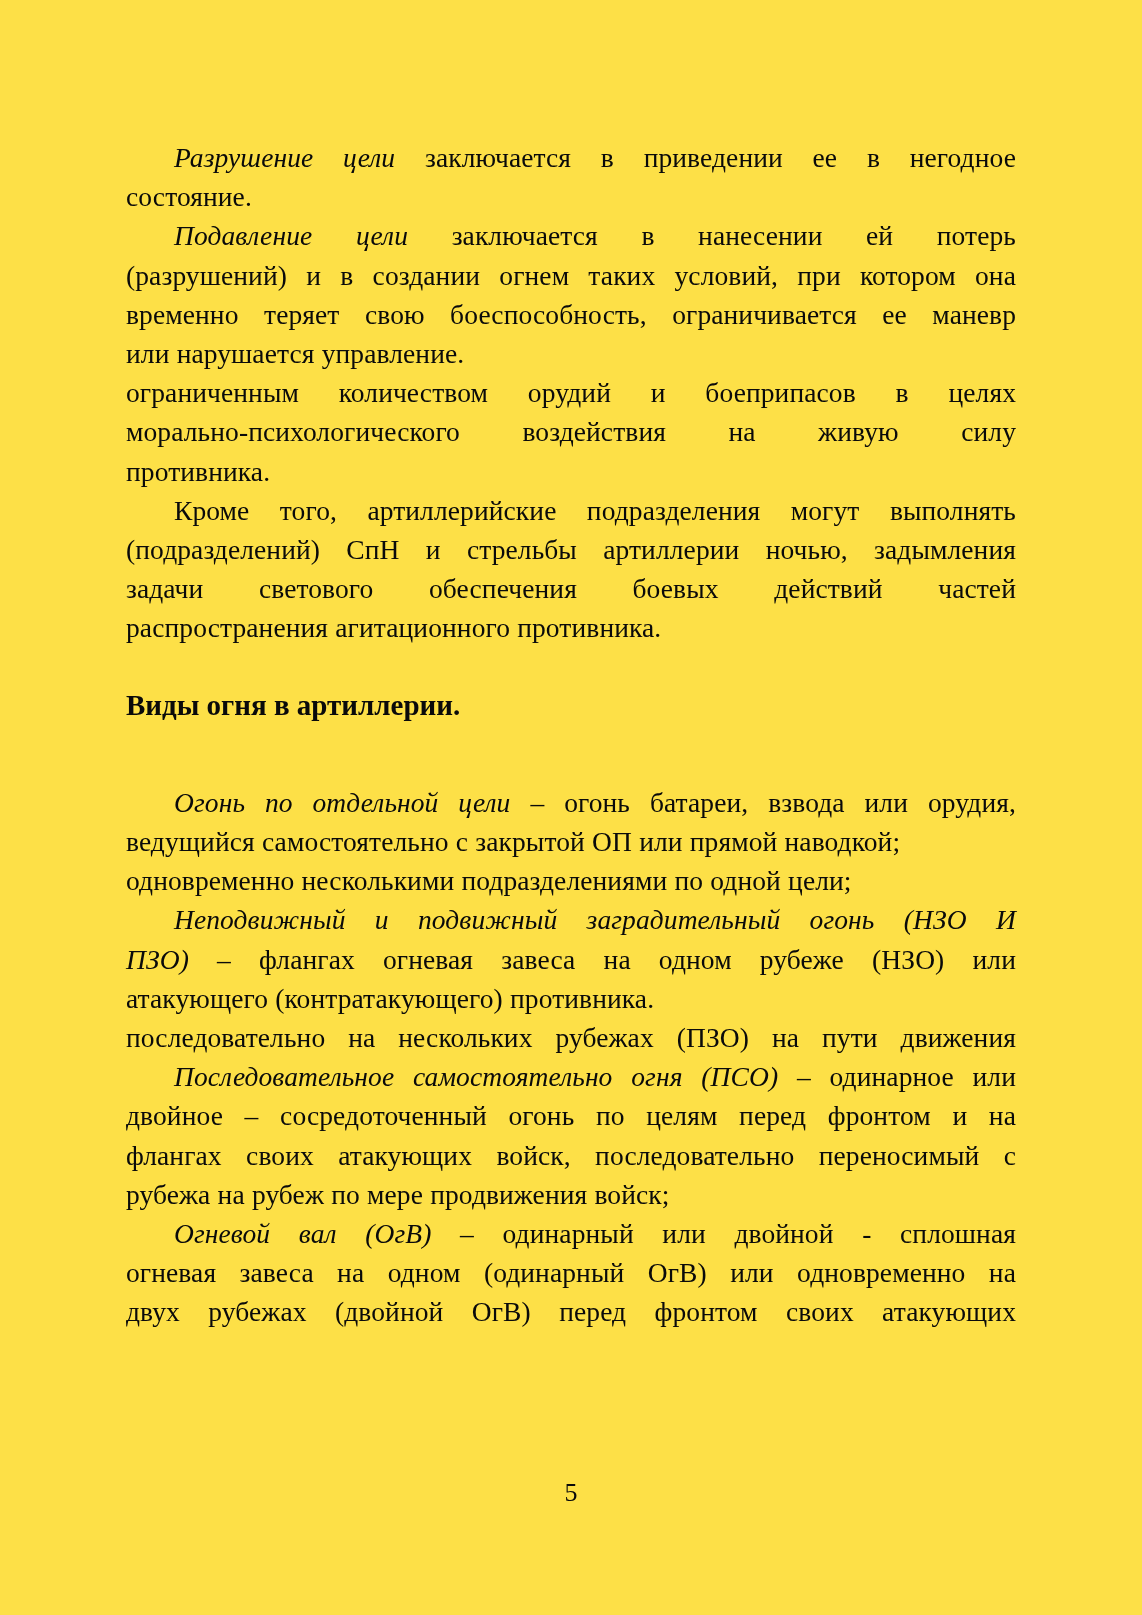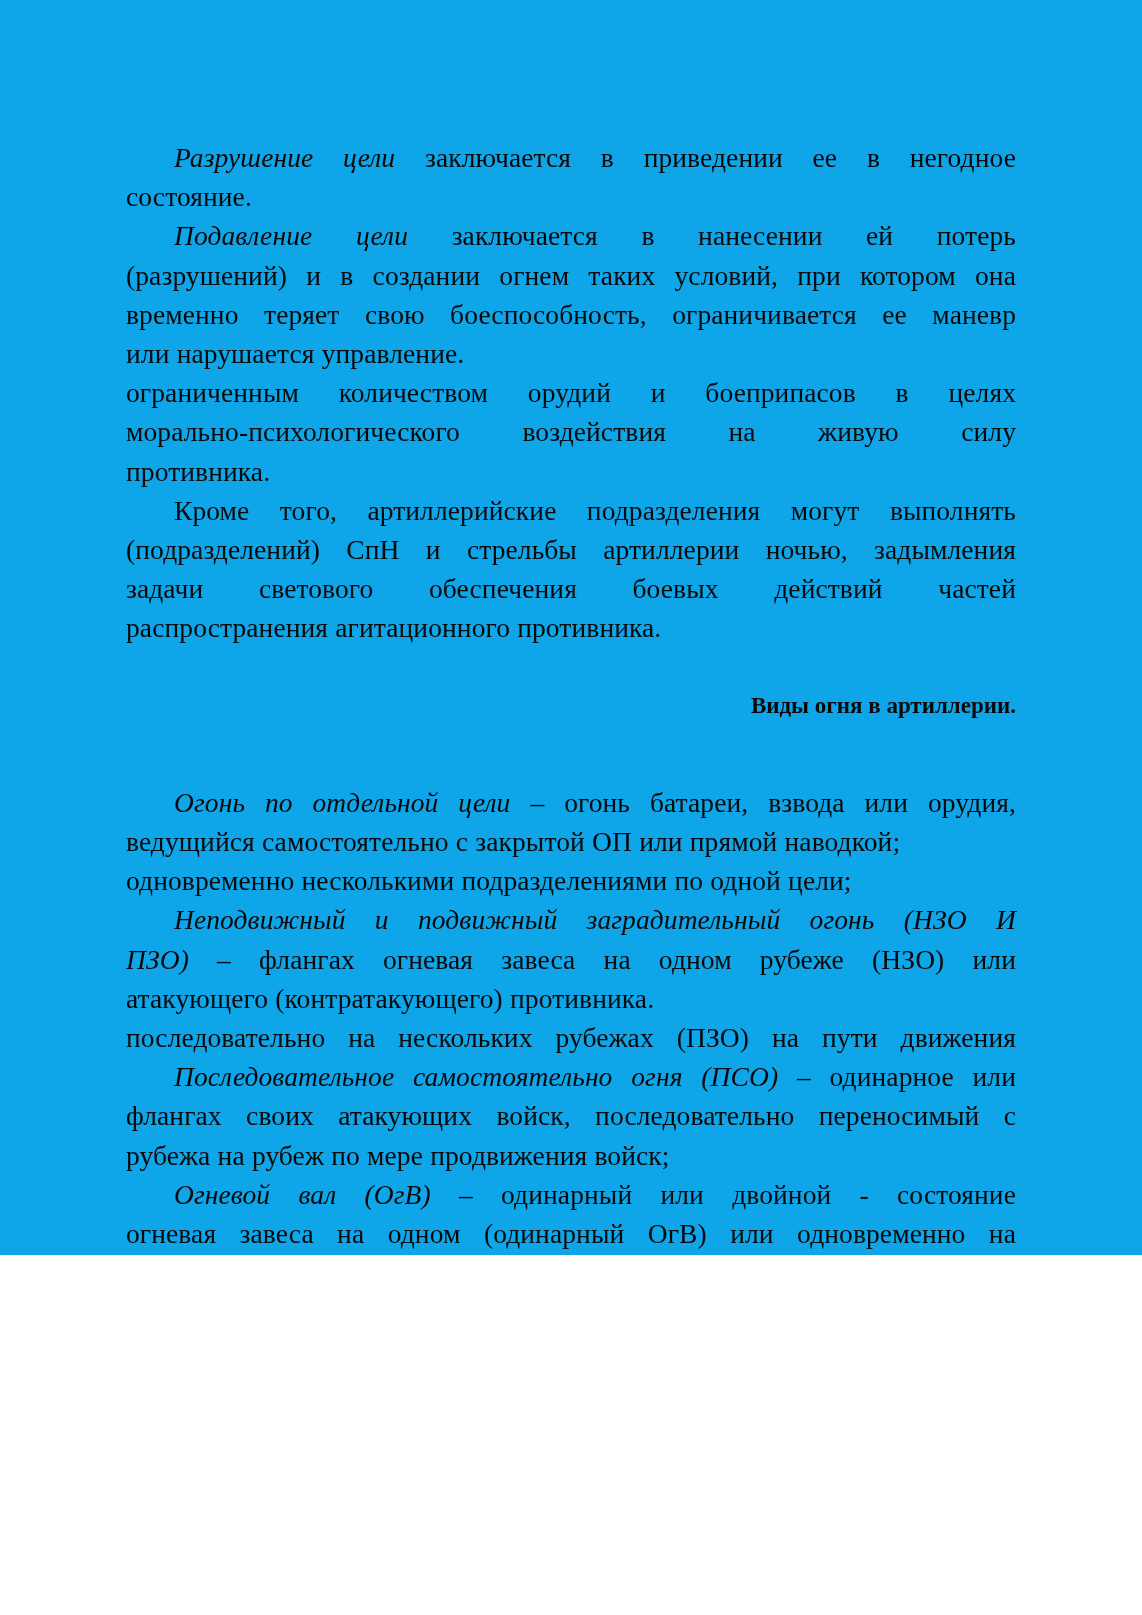--- a/index.html
+++ b/index.html
@@ -15,8 +15,8 @@
   .page {
     position: relative;
     width: 1142px;
-    height: 1255px;
-    background: #0ea5e9;
+    height: 1615px;
+    background: #fde047;
     overflow: hidden;
     box-sizing: border-box;
   }

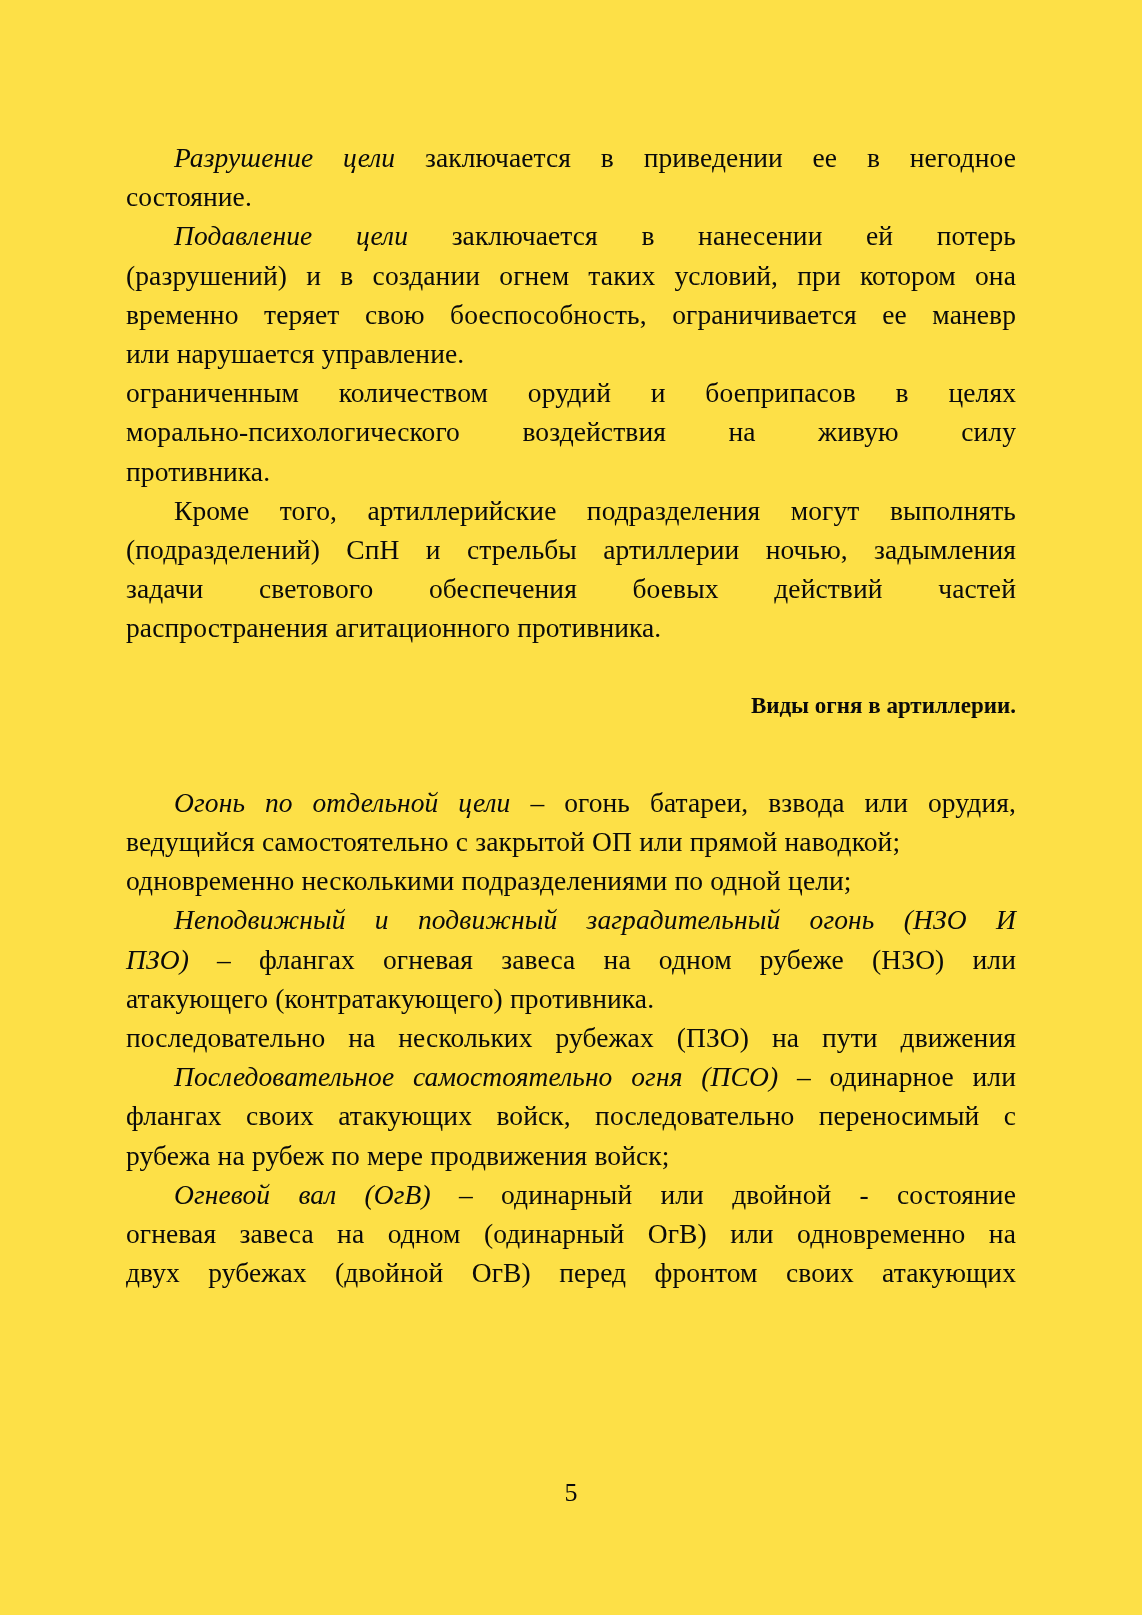--- a/index.html
+++ b/index.html
@@ -43,9 +43,9 @@
   
   .heading {
     margin: 0;
-    text-align: right;
+    text-align: left;
     font-weight: bold;
-    font-size: 23px;
+    font-size: 29px;
     line-height: 39.2px;
     text-indent: 0;
   }

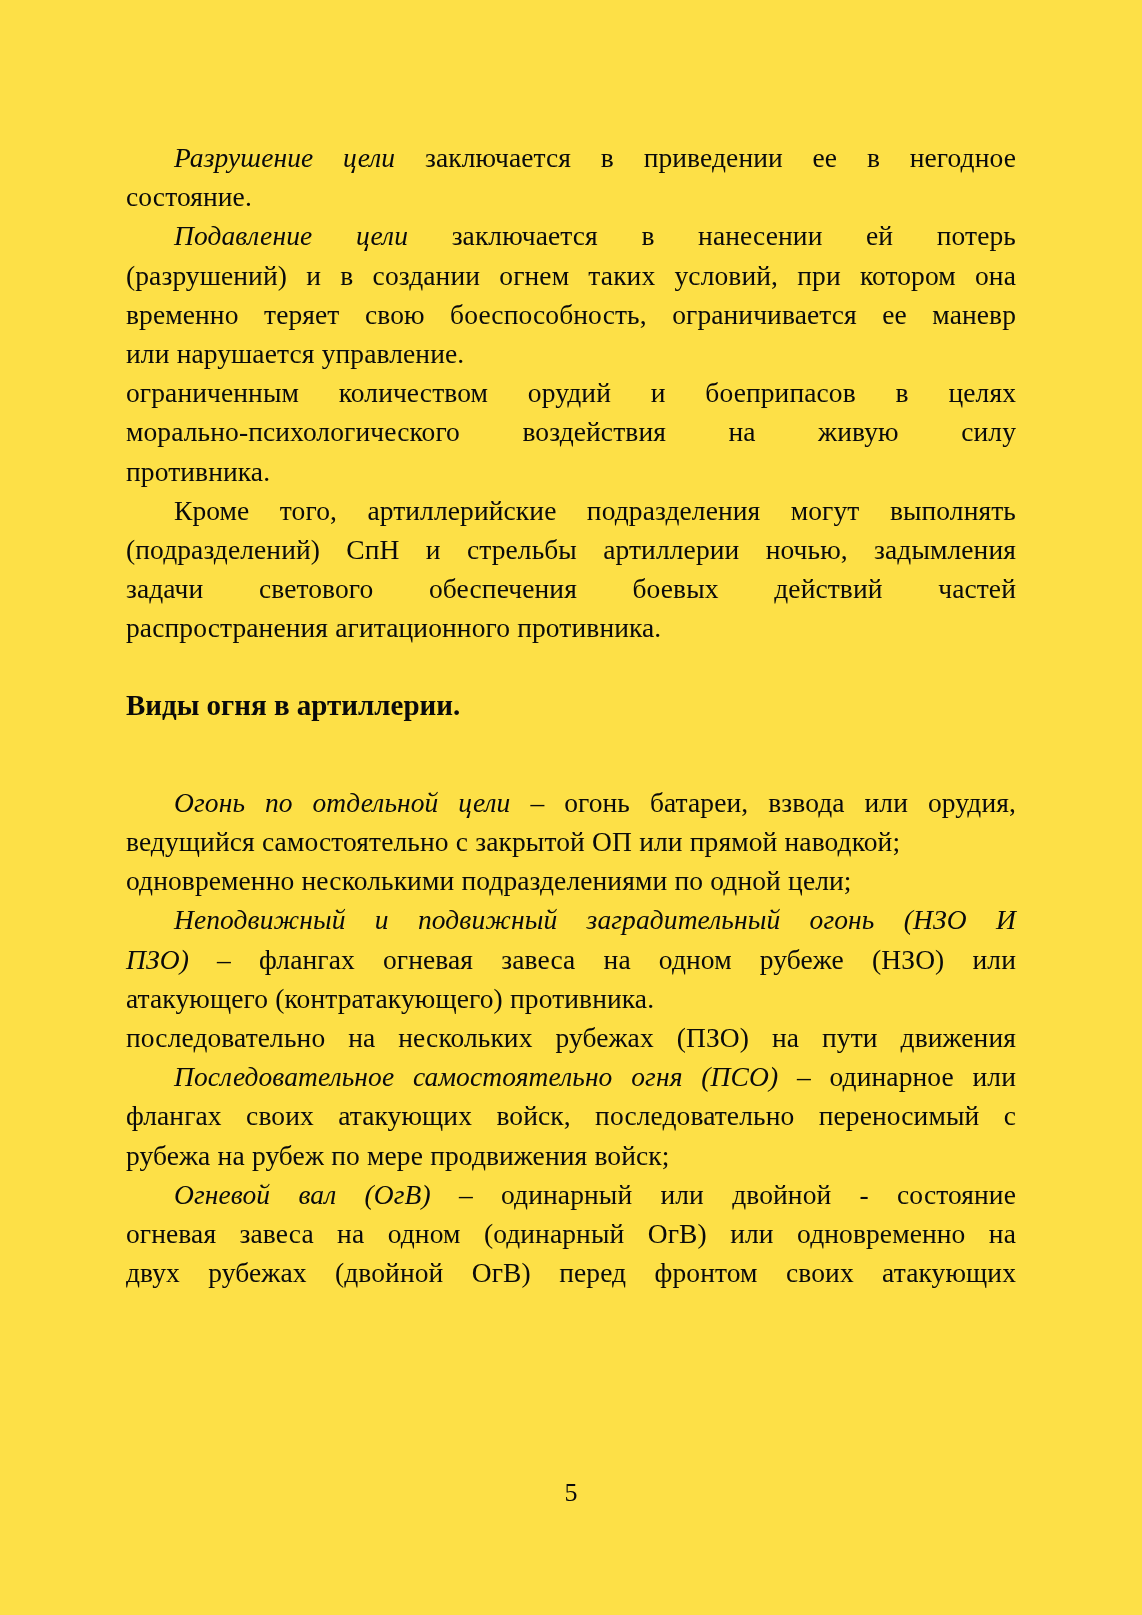--- a/index.html
+++ b/index.html
@@ -129,6 +129,7 @@
 
     <p class="para">
       <span class="jline first"><span class="lead">Последовательное самостоятельно огня (ПСО)</span> <span>– одинарное или</span></span>
+      <span class="jline">двойное – сосредоточенный огонь по целям перед фронтом и на</span>
       <span class="jline">флангах своих атакующих войск, последовательно переносимый с</span>
       <span class="jline last">рубежа на рубеж по мере продвижения войск;</span>
     </p>

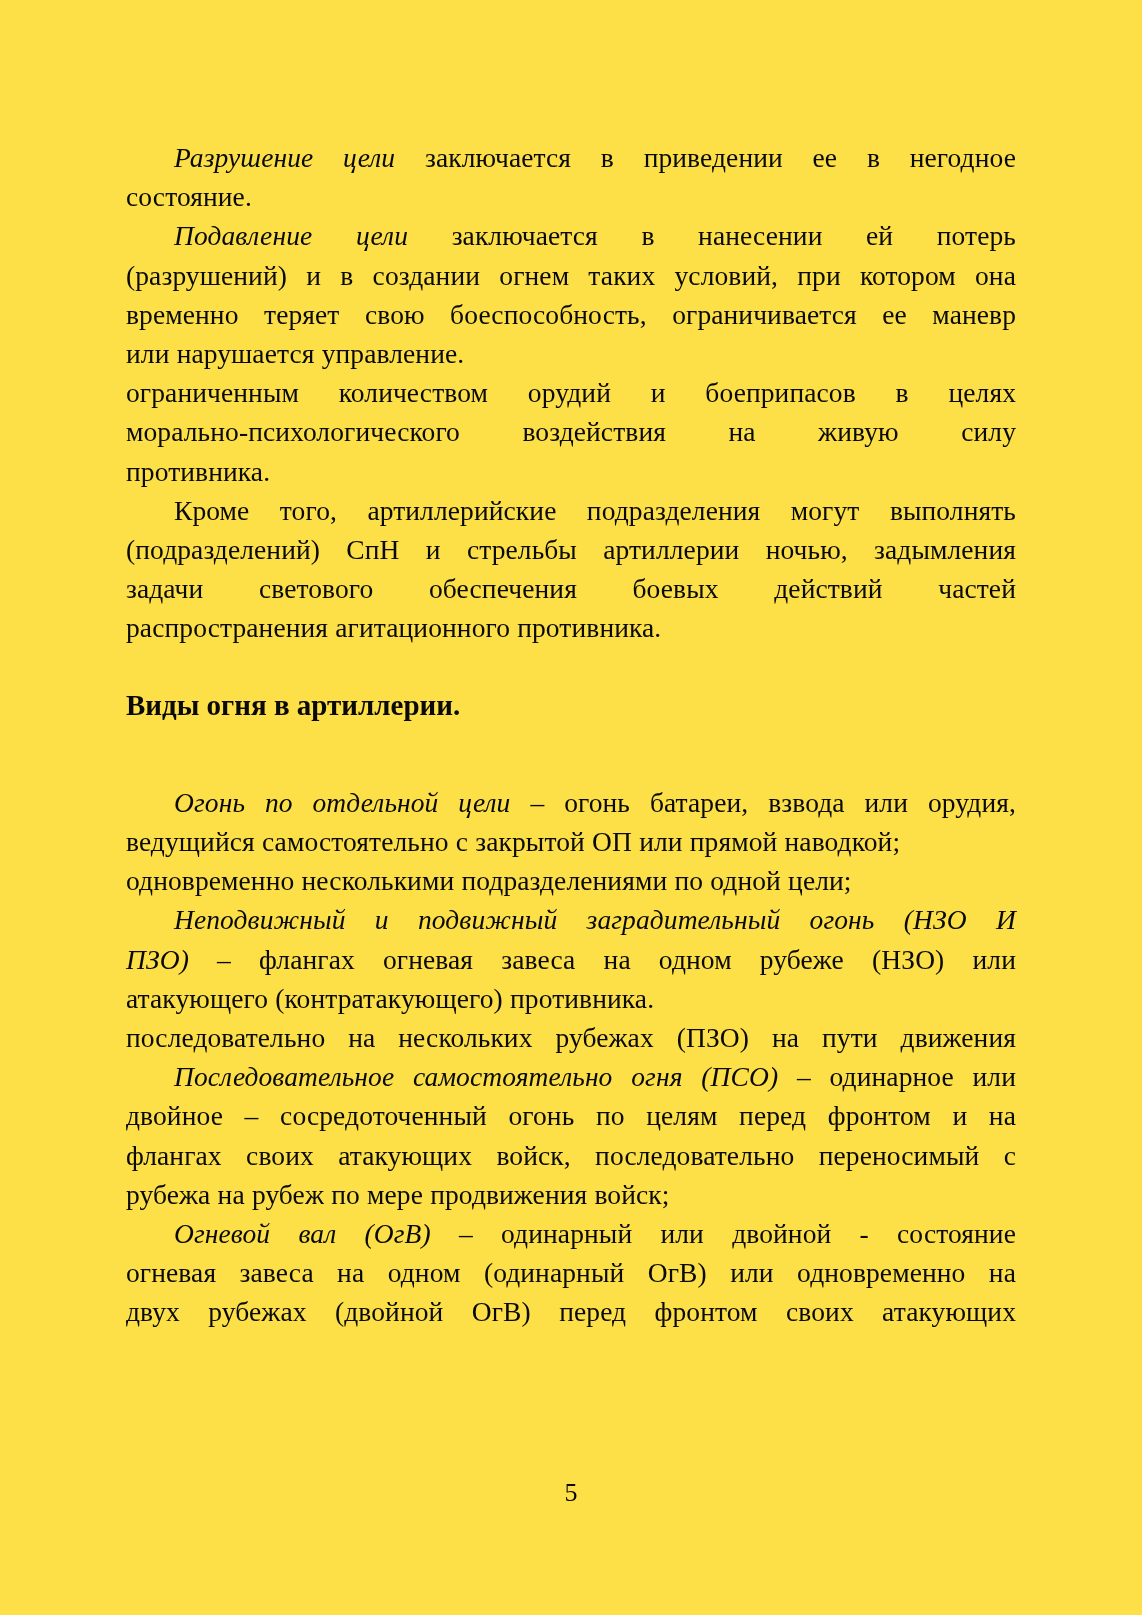--- a/index.html
+++ b/index.html
@@ -135,7 +135,7 @@
     </p>
 
     <p class="para">
-      <span class="jline first"><span class="lead">Огневой вал (ОгВ)</span> <span>– одинарный или двойной - состояние</span></span>
+      <span class="jline first"><span class="lead">Огневой вал (ОгВ)</span> <span>– одинарный или двойной - сплошная</span></span>
       <span class="jline">огневая завеса на одном (одинарный ОгВ) или одновременно на</span>
       <span class="jline">двух рубежах (двойной ОгВ) перед фронтом своих атакующих</span>
     </p>

